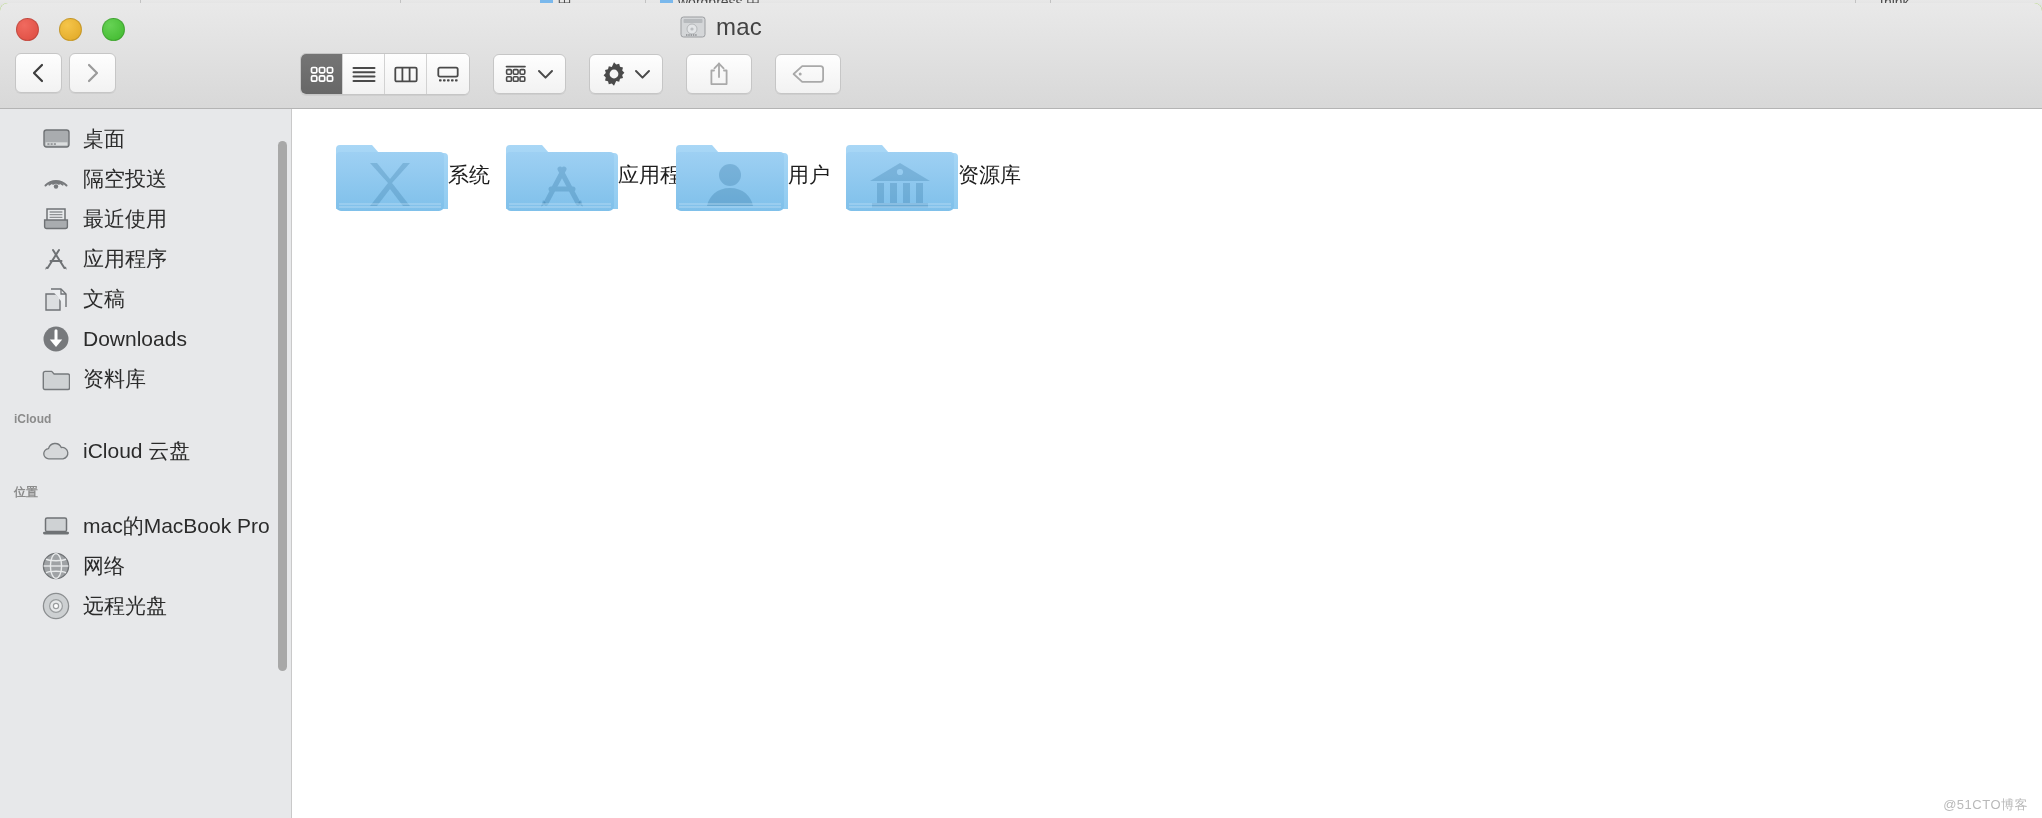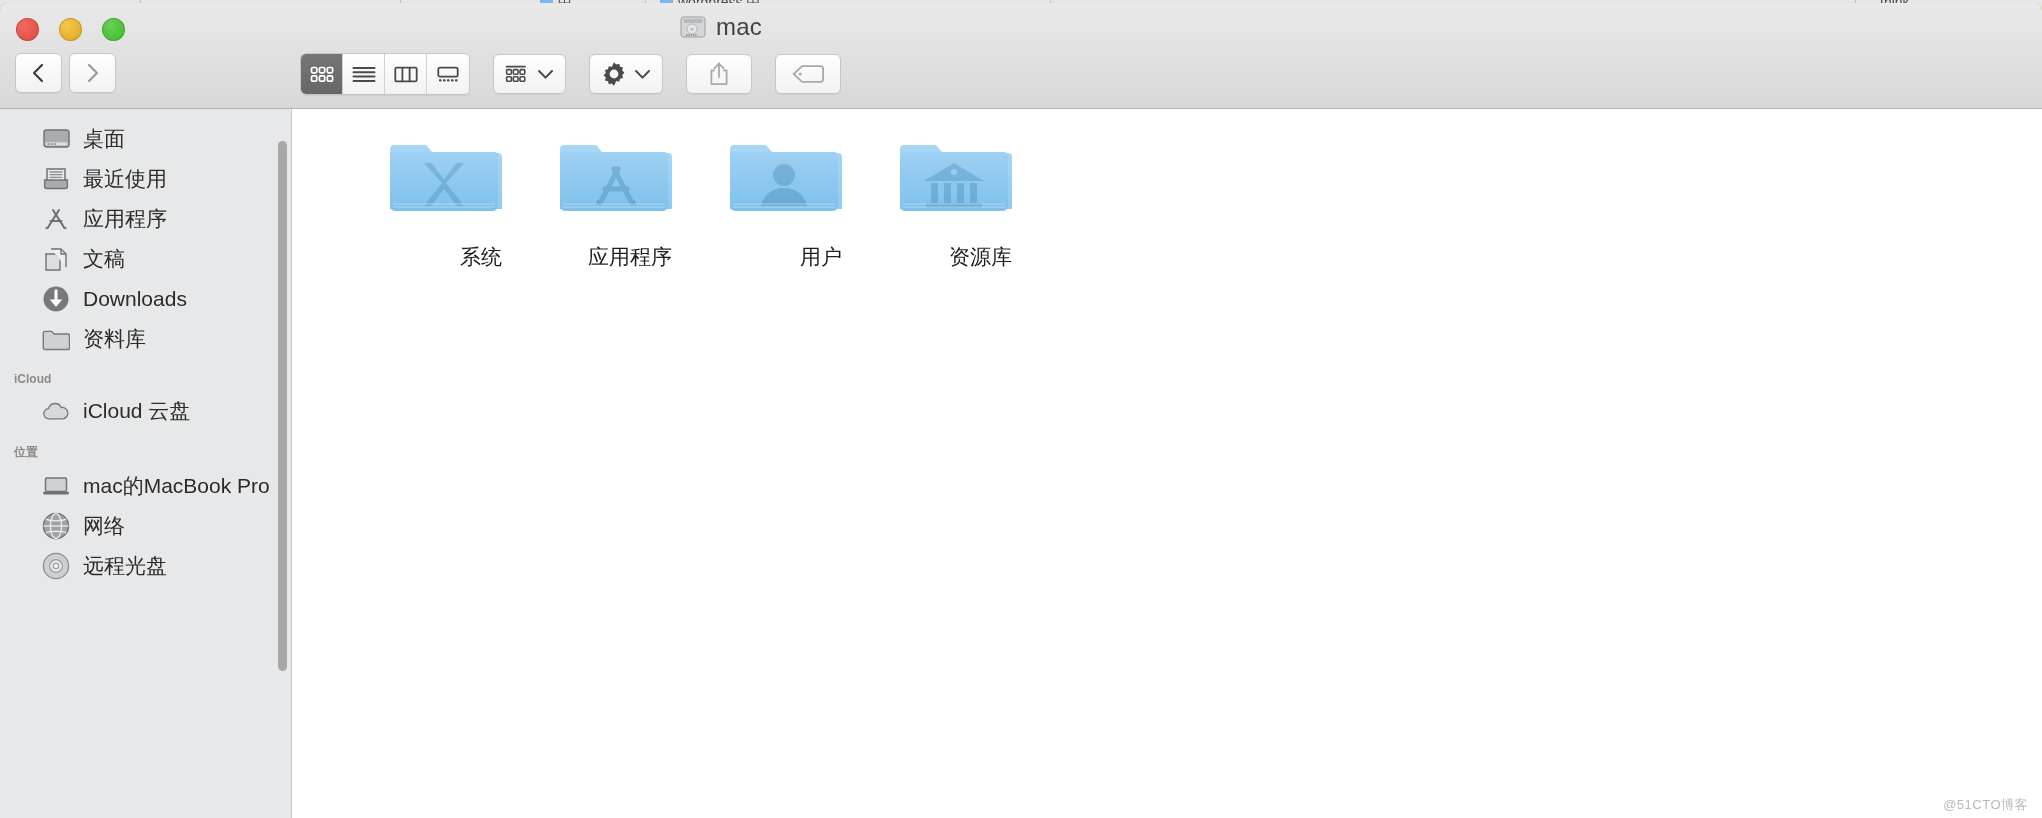--- a/index.html
+++ b/index.html
@@ -434,6 +434,19 @@
         <span>桌面</span>
       </div>
 
+      <div class="side-item">
+        <span class="ico">
+          <svg width="28" height="28" viewBox="0 0 28 28">
+            <g fill="none" stroke="#77797c" stroke-width="2" stroke-linecap="round">
+              <path d="M3.5 20.5a14.5 14.5 0 0 1 21 0"></path>
+              <path d="M7.3 19.6a10 10 0 0 1 13.4 0"></path>
+              <path d="M11 18.8a5.5 5.5 0 0 1 6 0"></path>
+            </g>
+            <circle cx="14" cy="21.5" r="2.2" fill="#77797c"></circle>
+          </svg>
+        </span>
+        <span>隔空投送</span>
+      </div>
 
       <div class="side-item">
         <span class="ico">

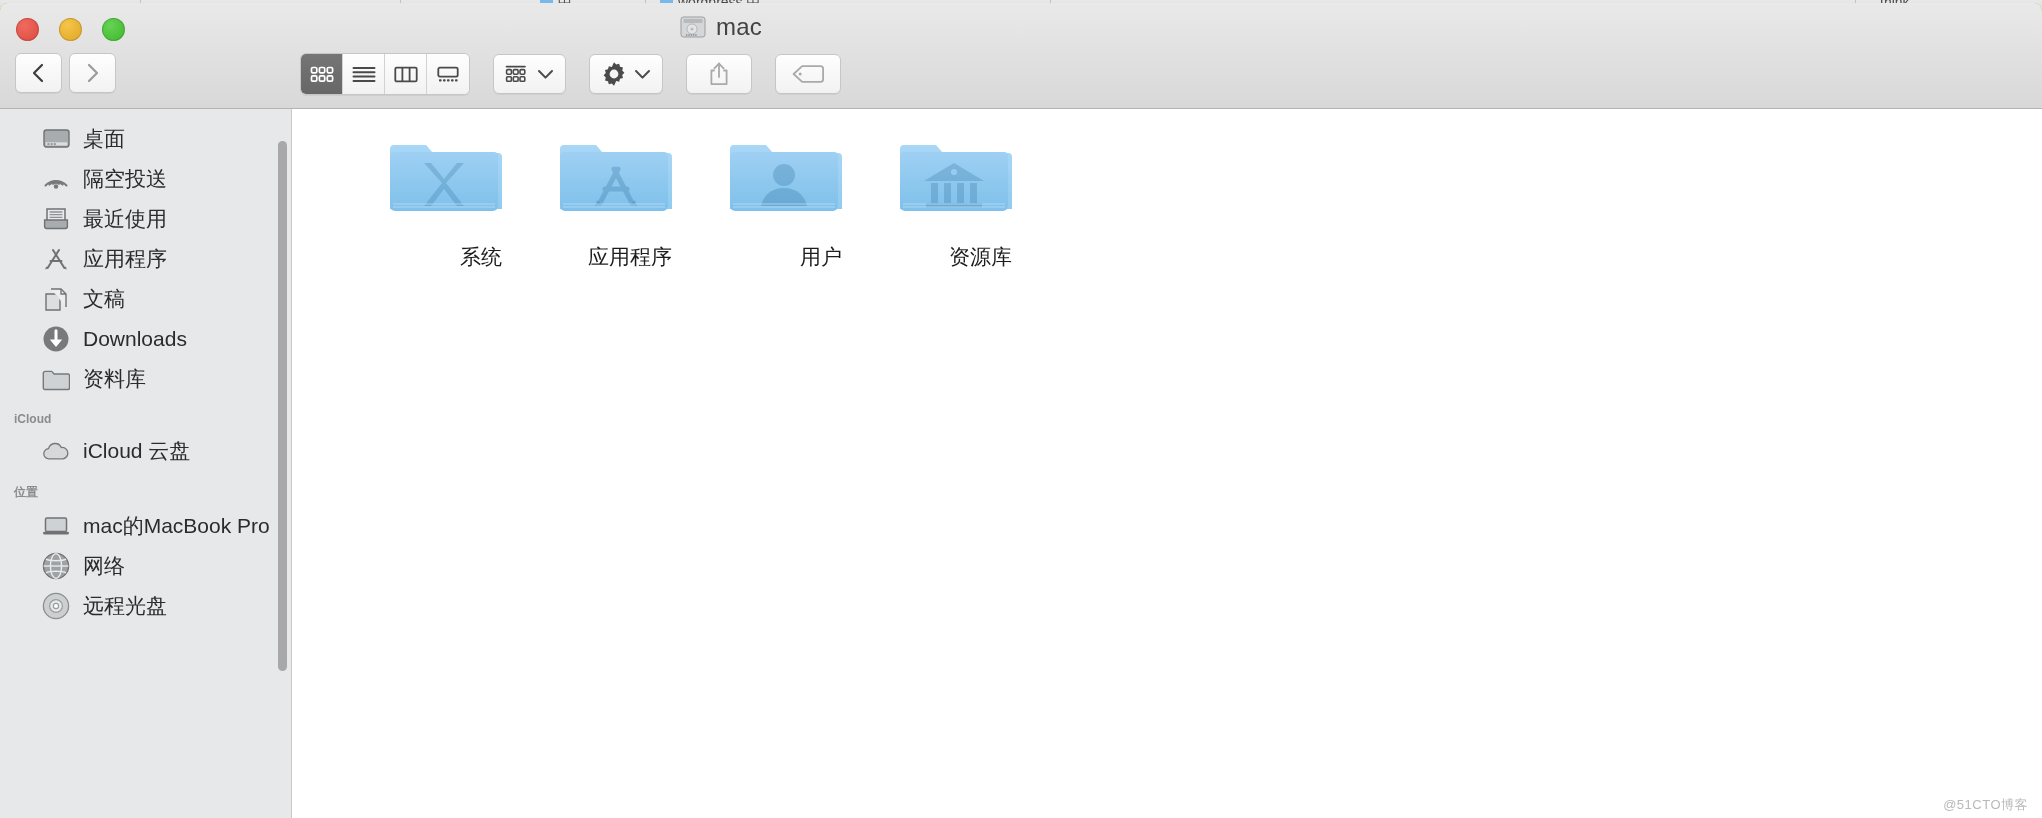--- a/index.html
+++ b/index.html
@@ -236,8 +236,8 @@
   .file-item {
     width: 170px;
     display: flex;
-    flex-direction: column;
-    align-items: flex-end;
+    flex-direction: row;
+    align-items: flex-start;
     padding-top: 6px;
   }
   .folder-icon {

